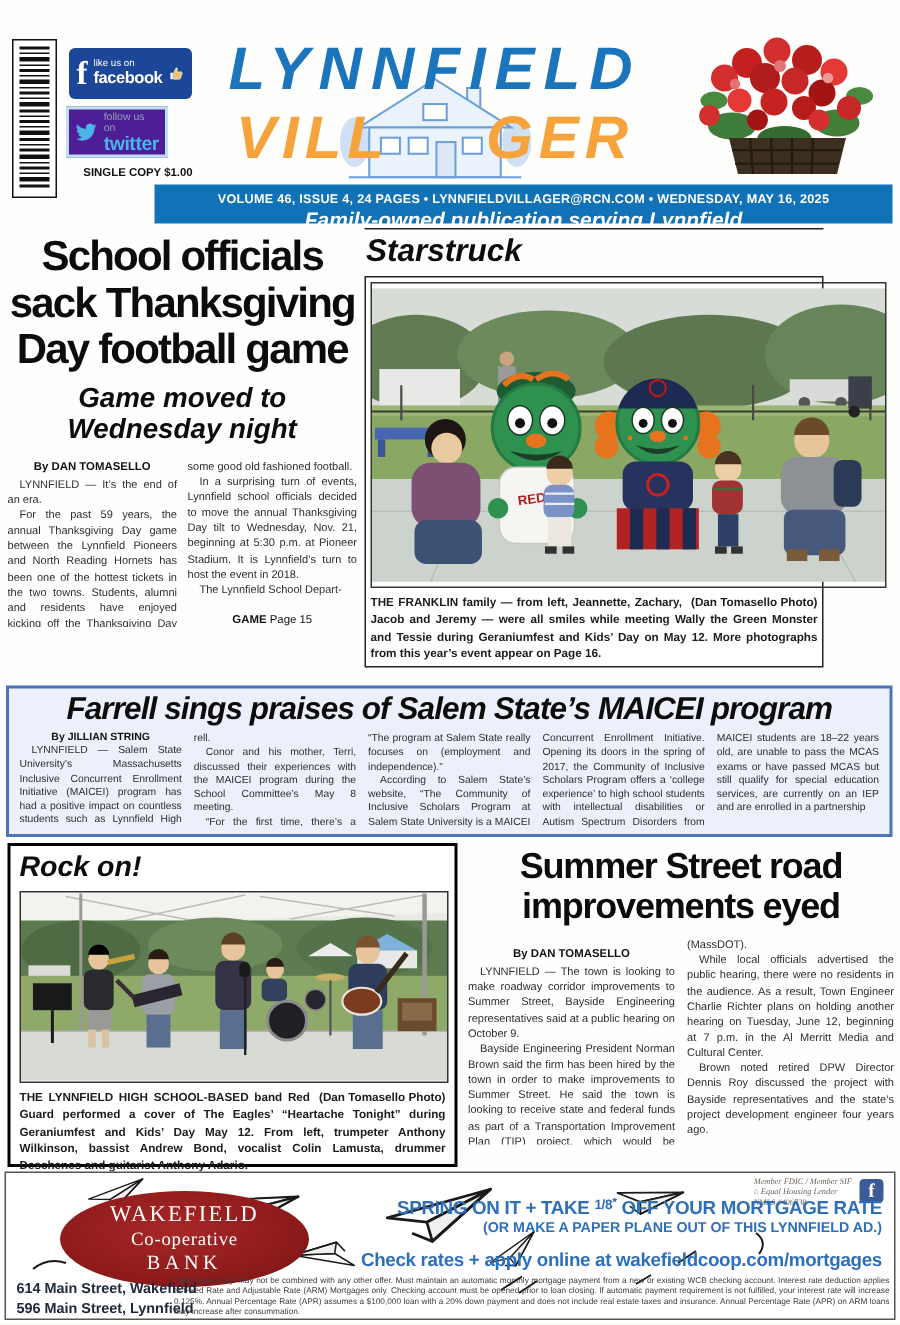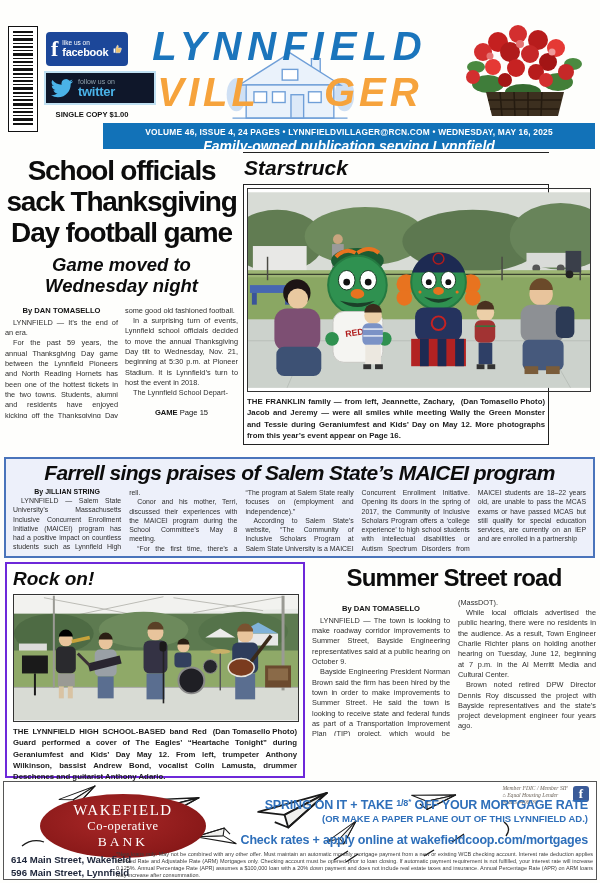--- a/index.html
+++ b/index.html
@@ -15,7 +15,7 @@
   .fb-txt{flex:1;line-height:1;}
   .fb-l1{font-size:6.5px;}
   .fb-l2{font-size:11px;font-weight:bold;letter-spacing:-.3px;}
-  .tw-badge{position:absolute;left:44px;top:71px;width:112px;height:34px;background:#0f172a;
+  .tw-badge{position:absolute;left:44px;top:71px;width:68px;height:34px;background:#4c1d95;
             border:2px solid #bfe0f2;display:flex;align-items:center;padding:1px 4px;gap:4px;box-sizing:border-box;}
   .tw-txt{flex:1;line-height:1;}
   .tw-l1{font-size:7px;color:#8fa2ad;}

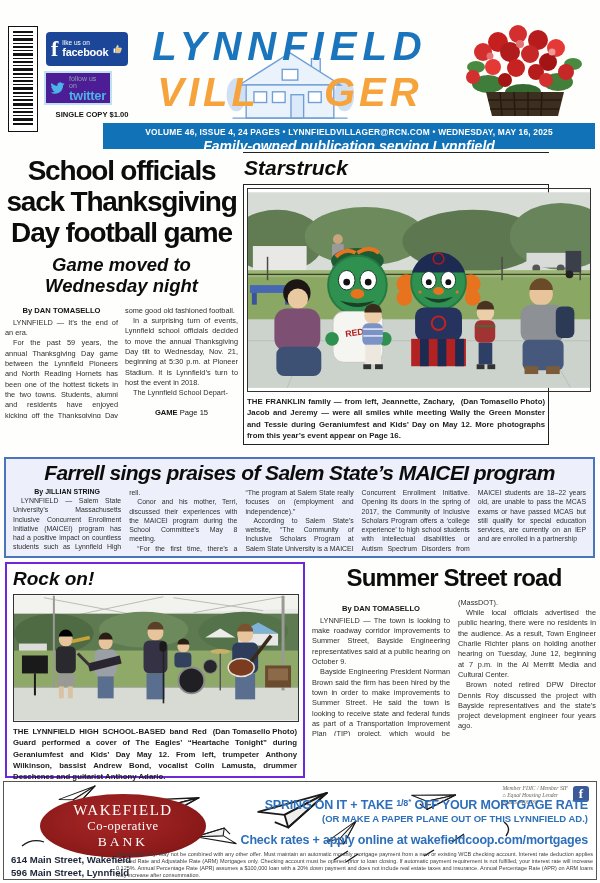--- a/index.html
+++ b/index.html
@@ -67,7 +67,7 @@
   .farrell .byline{font-size:7px;margin-bottom:1px;}
 
   
-  .rockon{position:absolute;left:5px;top:562px;width:300px;height:216px;border:2px solid #6d28d9;
+  .rockon{position:absolute;left:5px;top:562px;width:300px;height:216px;border:2px solid #000000;
           box-sizing:border-box;padding:3px 6px;background:#fff;}
   .rockon-hl{font-size:19px;font-weight:bold;font-style:italic;margin:1px 0 4px;color:#0c0c0c;}
   .rockon .caption{margin-top:4px;}

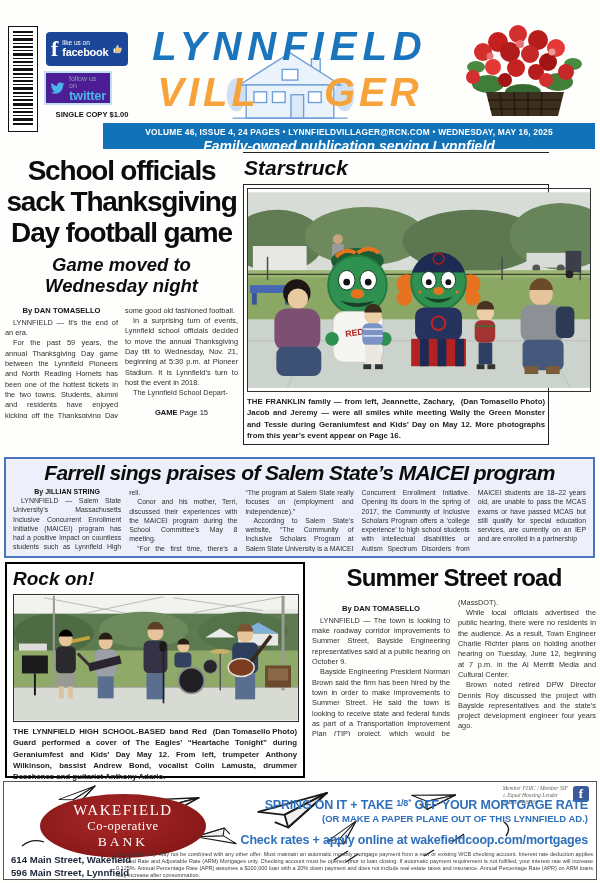--- a/index.html
+++ b/index.html
@@ -461,6 +461,7 @@
   <section class="summer">
     <div class="summer-hl">
       <div>Summer Street road</div>
+      <div>improvements eyed</div>
     </div>
     <div class="cols colhead">
       <div class="col">

